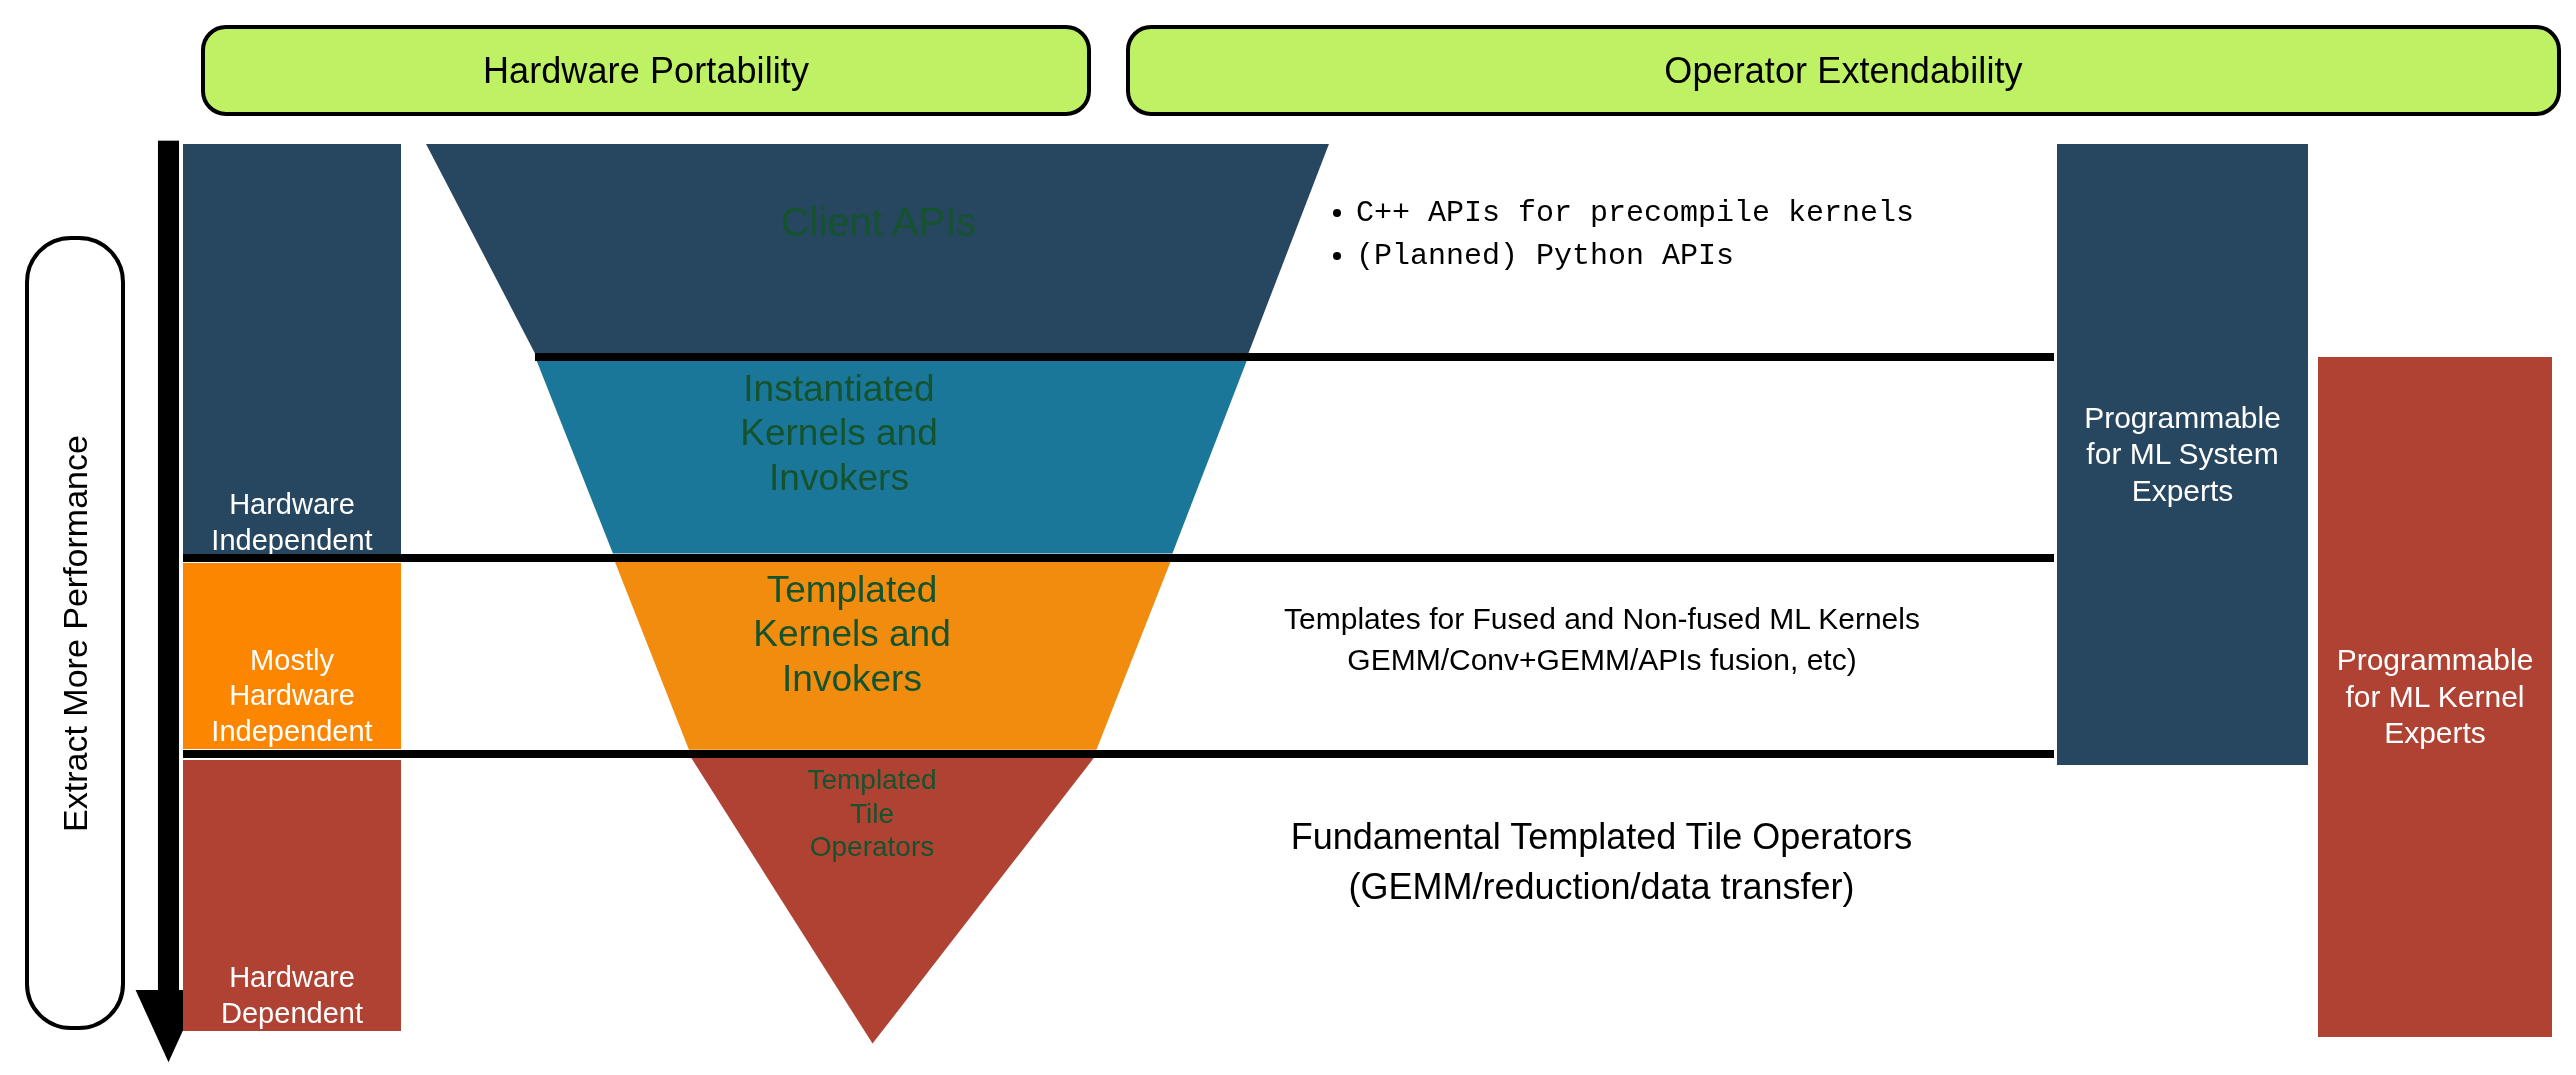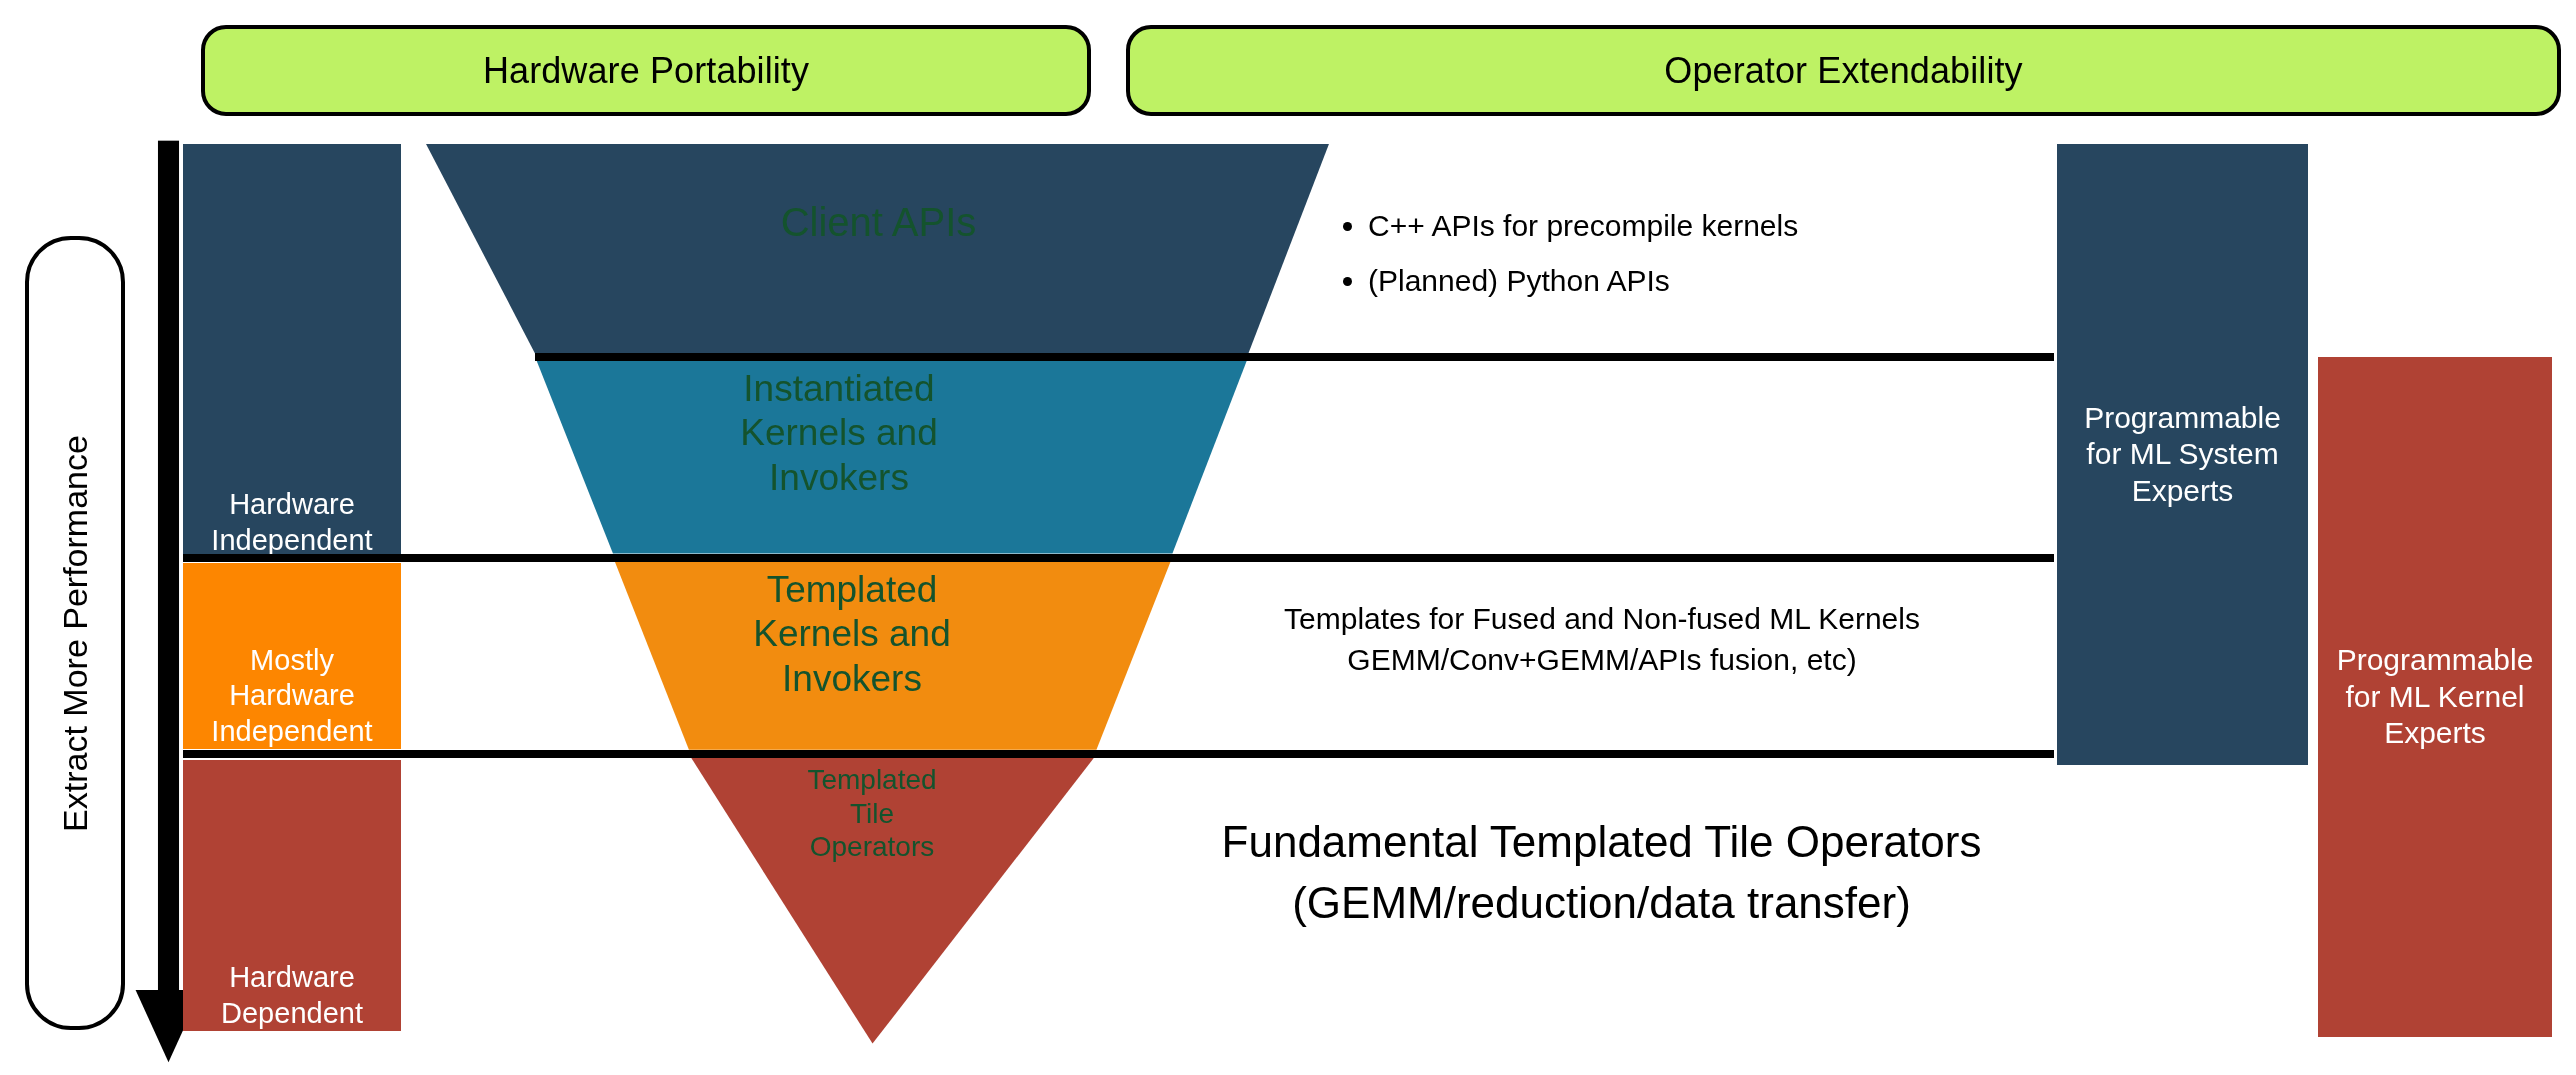--- a/index.html
+++ b/index.html
@@ -66,7 +66,7 @@
   #d-fund{left:1149px;top:812px;width:905px;font-size:44px;line-height:1.38;text-align:center;}
 
   ul{margin:0;padding-left:38px;}
-  li{margin:12px;padding:0;}
+  li{margin:0;padding:0;font-family:Liberation Mono, monospace;}
   .bullets{font-size:30px;line-height:1.44;}
 
   

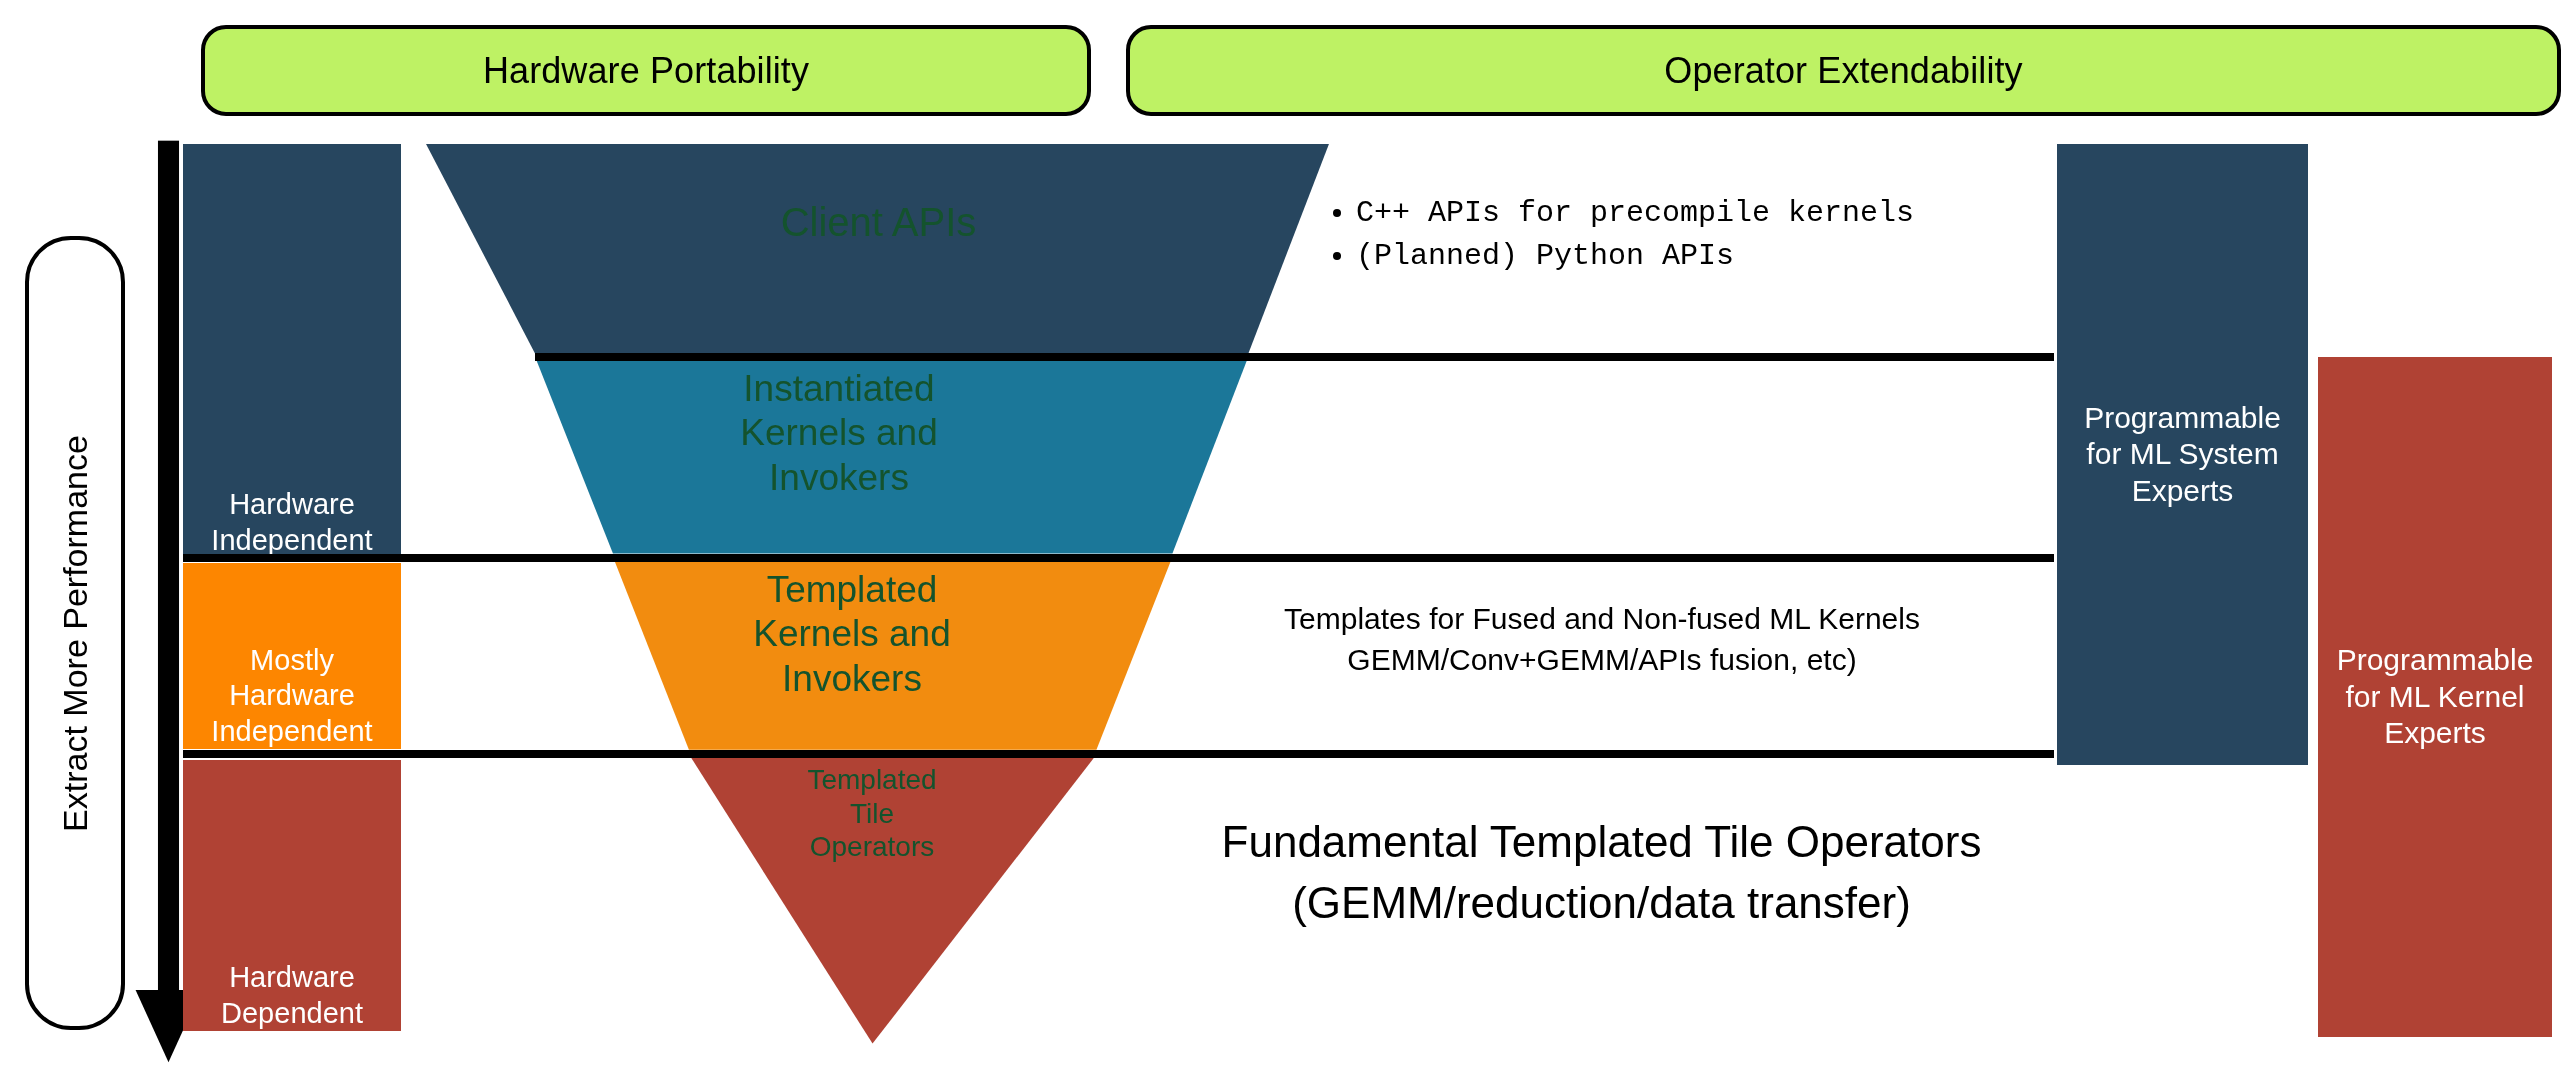--- a/index.html
+++ b/index.html
@@ -63,7 +63,7 @@
   #d-inst .inst-head{font-size:26.4px;margin-bottom:14.5px;}
   #d-inst ul{font-size:26.4px;line-height:1.42;}
   #d-tmpl{left:1163px;top:598px;width:878px;font-size:30px;line-height:1.38;text-align:center;}
-  #d-fund{left:1149px;top:812px;width:905px;font-size:44px;line-height:1.38;text-align:center;}
+  #d-fund{left:1149px;top:812px;width:905px;font-size:36px;line-height:1.38;text-align:center;}
 
   ul{margin:0;padding-left:38px;}
   li{margin:0;padding:0;font-family:Liberation Mono, monospace;}

